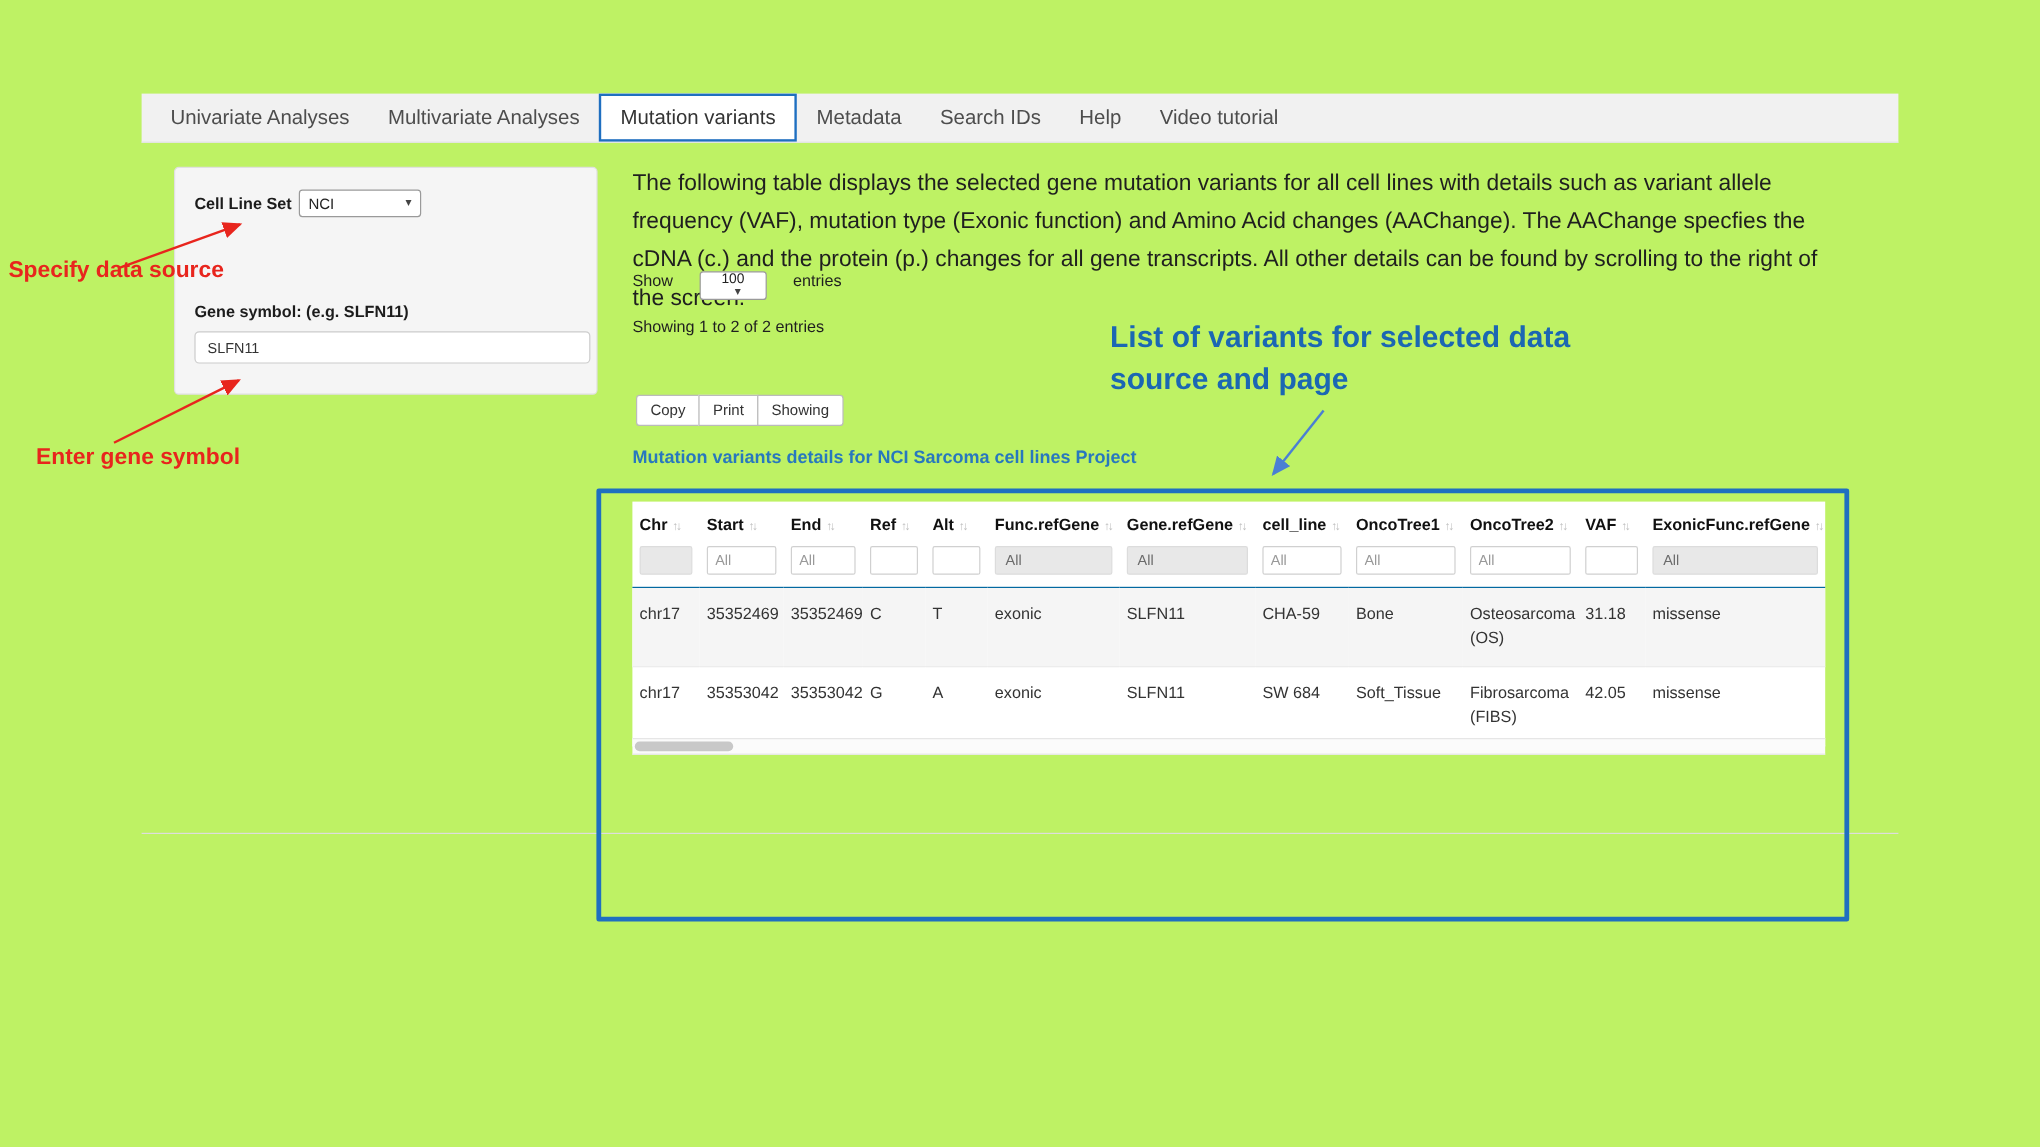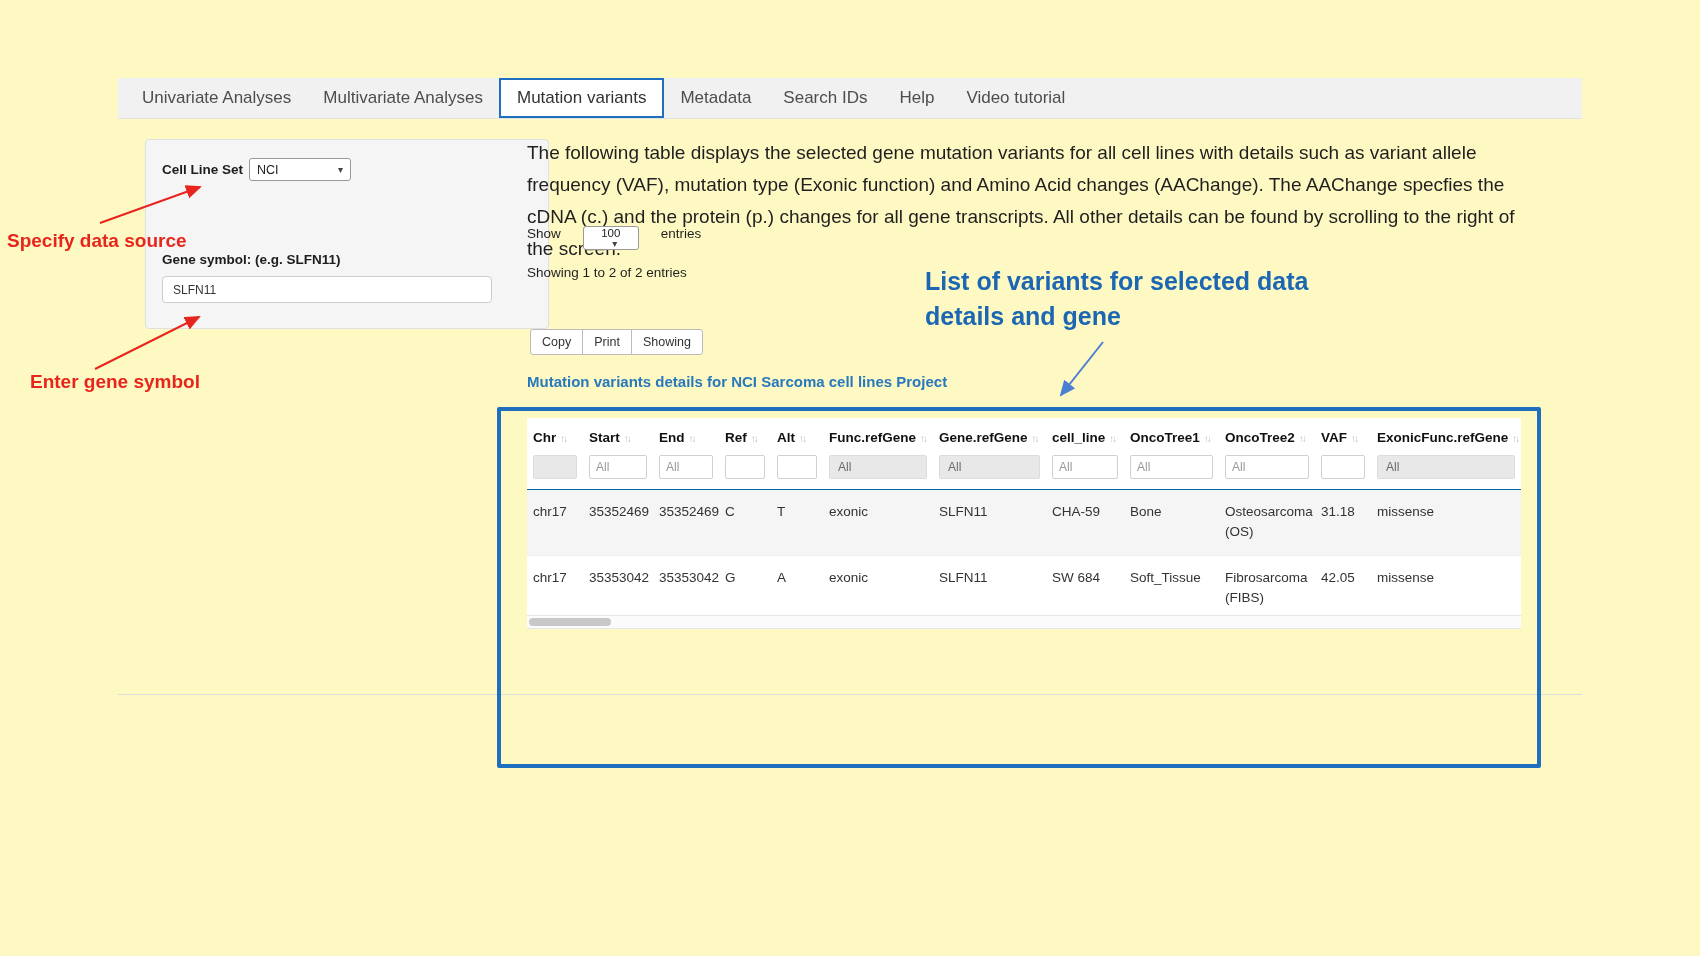--- a/index.html
+++ b/index.html
@@ -19,7 +19,7 @@
     position:relative;
     width:1700px;
     height:956px;
-    background:#fef9c3;
+    background:#bef264;
     overflow:hidden;
   }
 

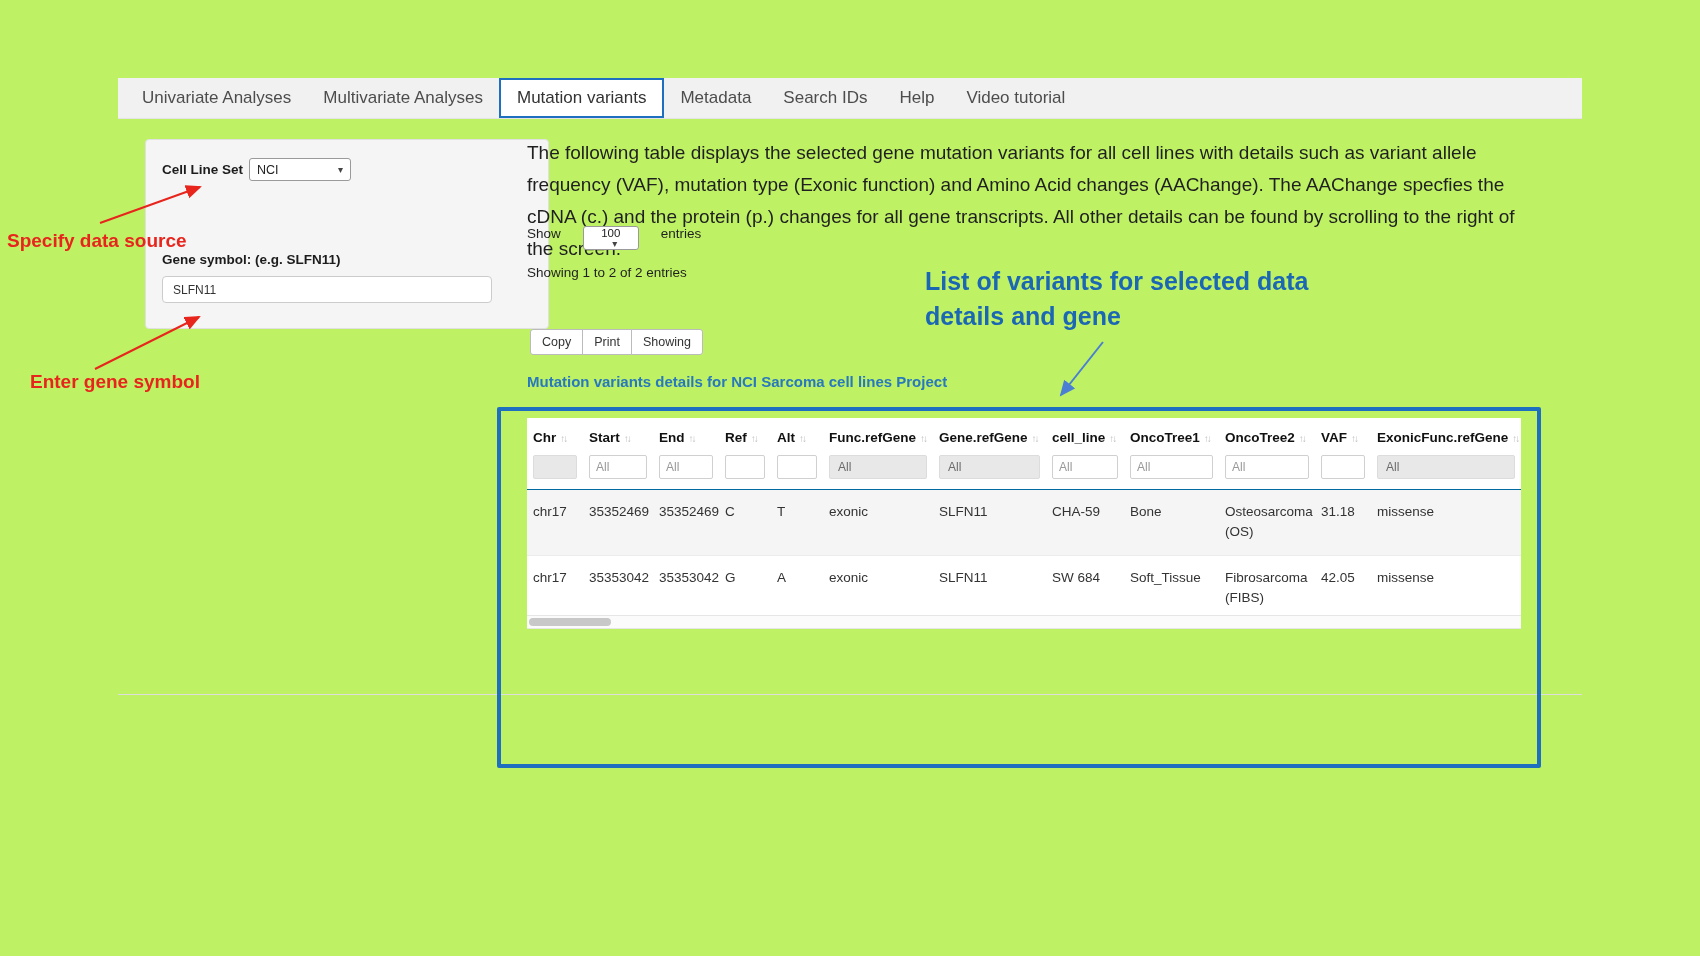--- a/index.html
+++ b/index.html
@@ -53,7 +53,7 @@
   .controls-panel{
     position:absolute;
     left:145px; top:139px;
-    width:404px; height:190px;
+    width:353px; height:190px;
     background:#f5f5f5;
     border:1px solid #e0e0e0;
     border-radius:4px;

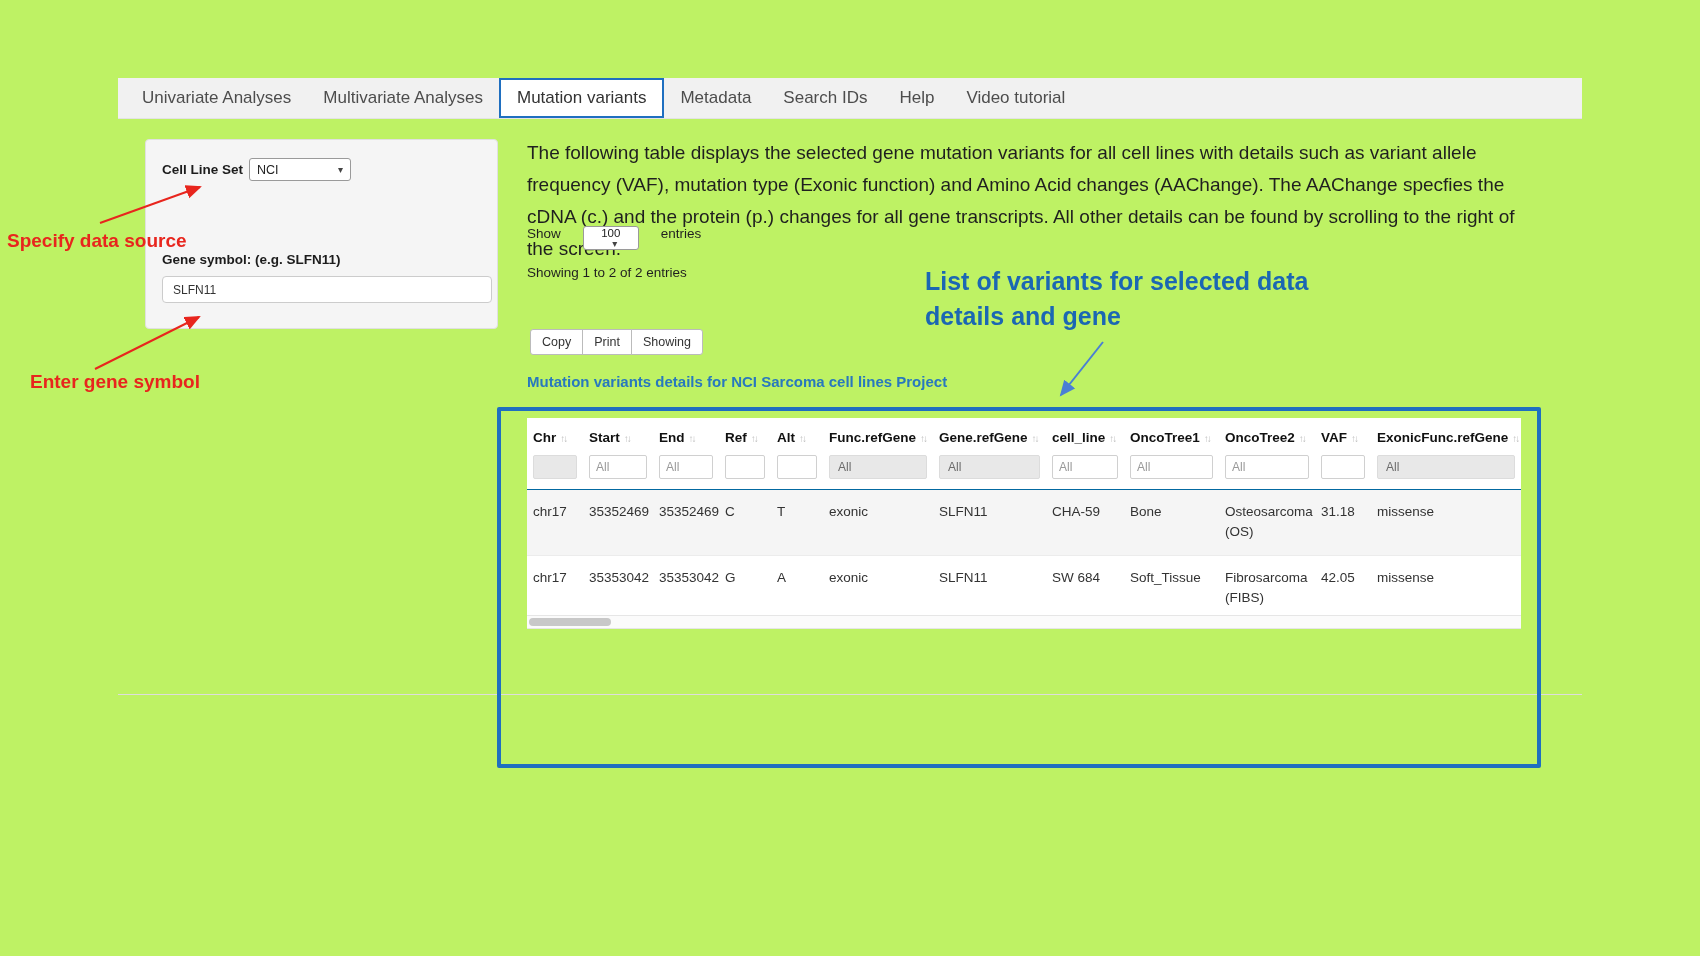--- a/index.html
+++ b/index.html
@@ -118,7 +118,7 @@
     color:var(--annotation-red);
     white-space:nowrap;
   }
-  .red-note.n1{left:7px; top:230px;}
+  .red-note.n1{left:7px; top:215px;}
   .red-note.n2{left:30px; top:371px;}
   .blue-note{
     position:absolute;

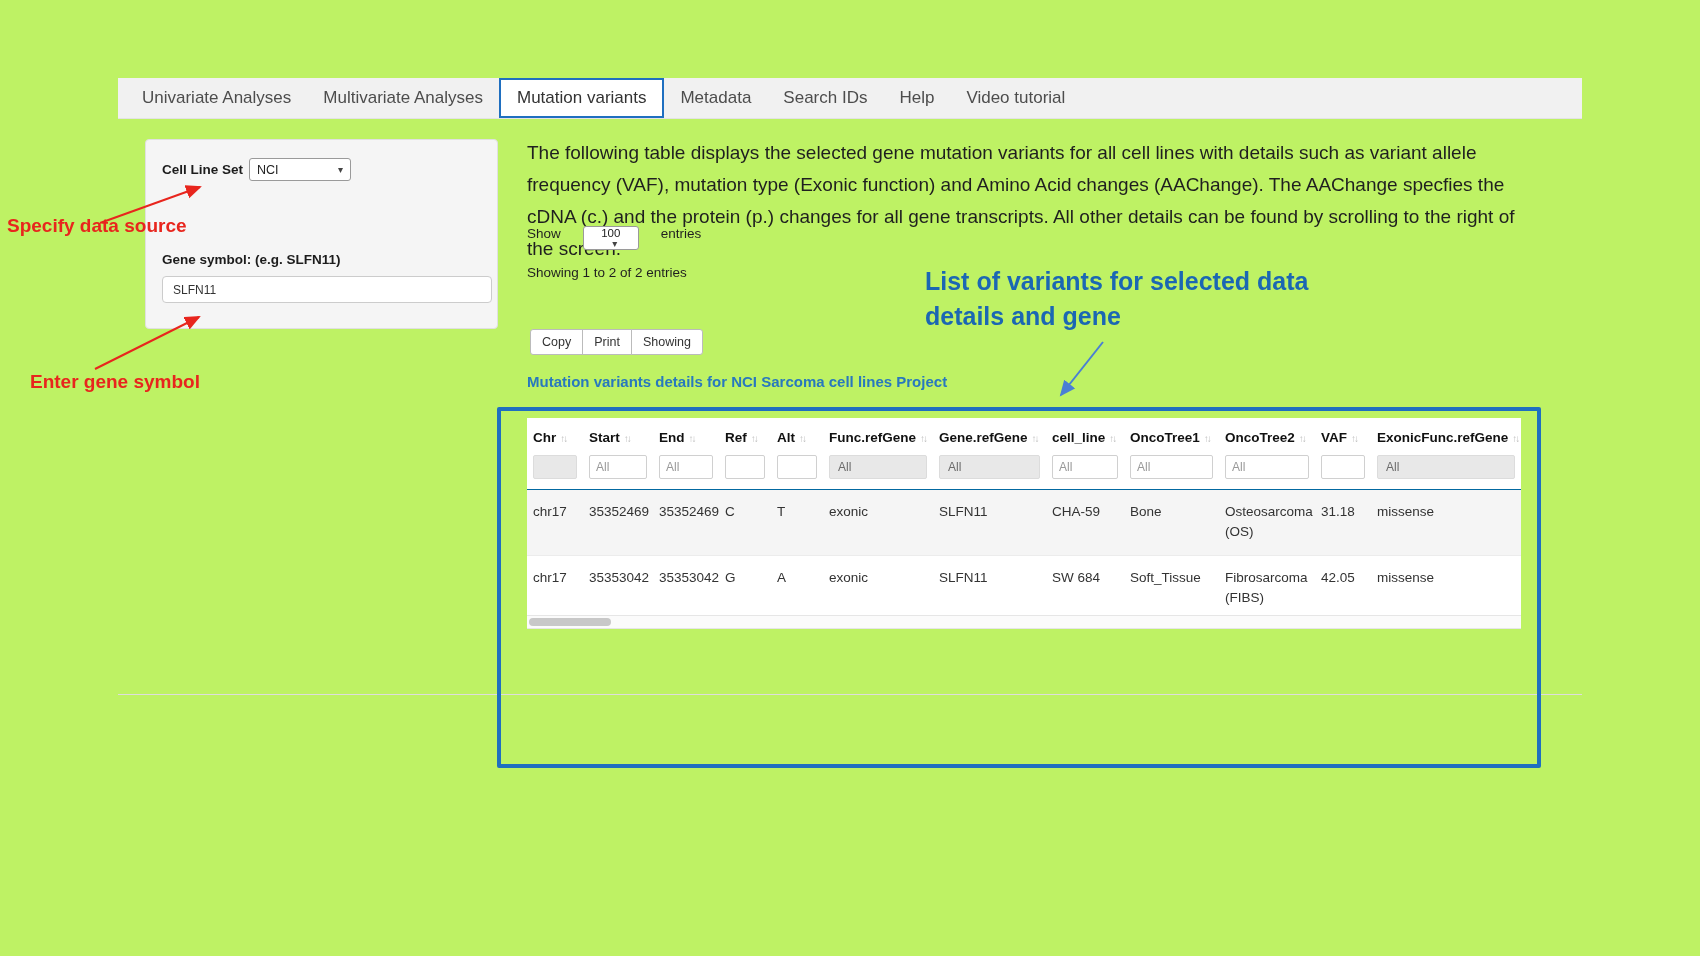--- a/index.html
+++ b/index.html
@@ -347,7 +347,7 @@
 
   <div class="blue-note">
     <div>List of variants for selected data</div>
-    <div>details and gene</div>
+    <div>source and page</div>
   </div>
 
   <p class="description">The following table displays the selected gene mutation variants for all cell lines with details such as variant allele frequency (VAF), mutation type (Exonic function) and Amino Acid changes (AAChange). The AAChange specfies the cDNA (c.) and the protein (p.) changes for all gene transcripts. All other details can be found by scrolling to the right of the screen.</p>

